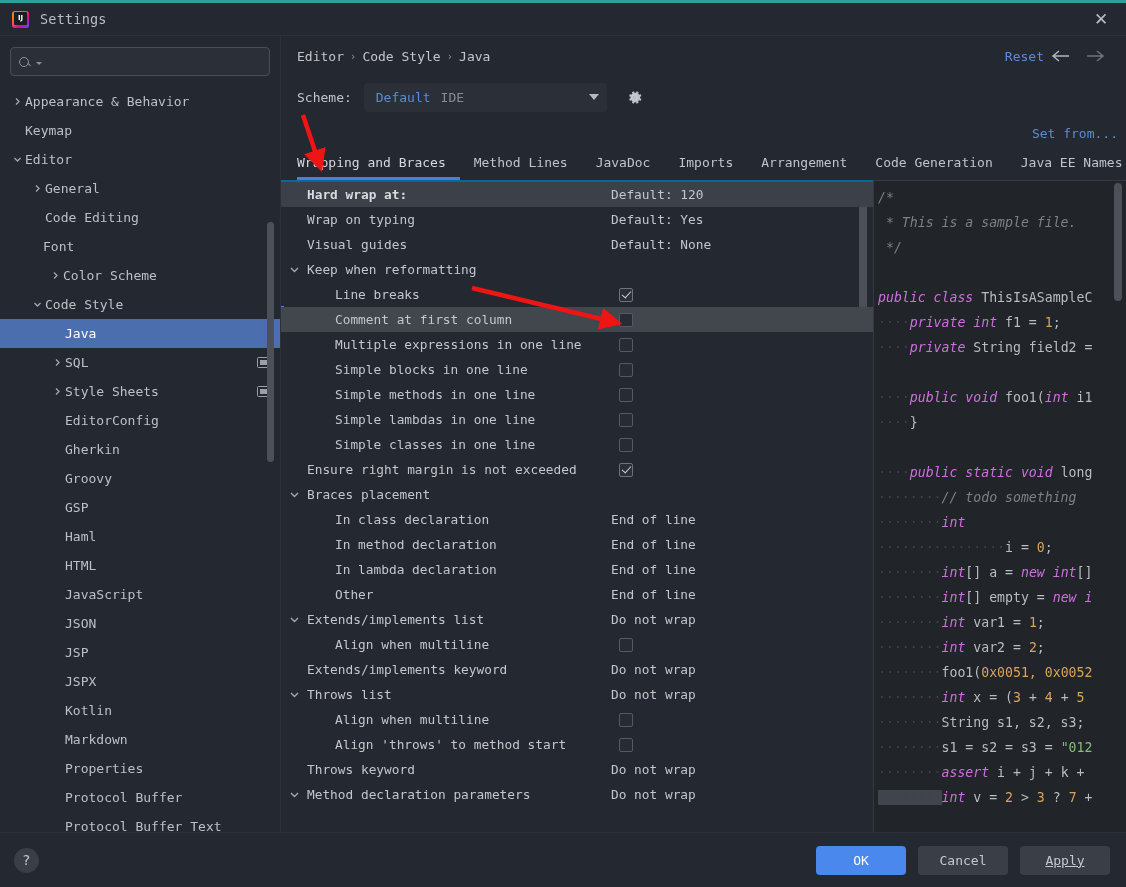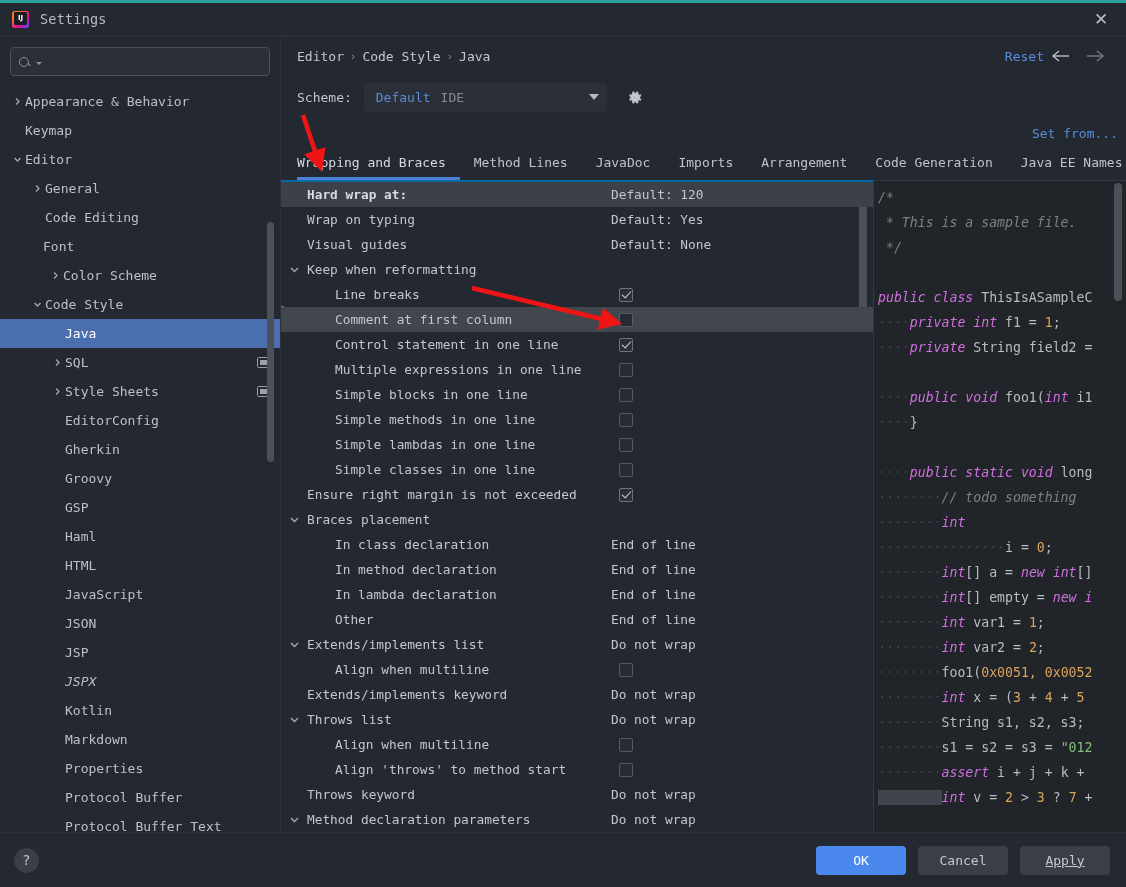--- a/index.html
+++ b/index.html
@@ -581,10 +581,6 @@
               <span class="cbox dark"></span>
             </div>
             <div class="srow">
-              <span class="slabel" style="margin-left: 54px;">Control statement in one line</span>
-              <span class="cbox checked"></span>
-            </div>
-            <div class="srow">
               <span class="slabel" style="margin-left: 54px;">Multiple expressions in one line</span>
               <span class="cbox dark"></span>
             </div>

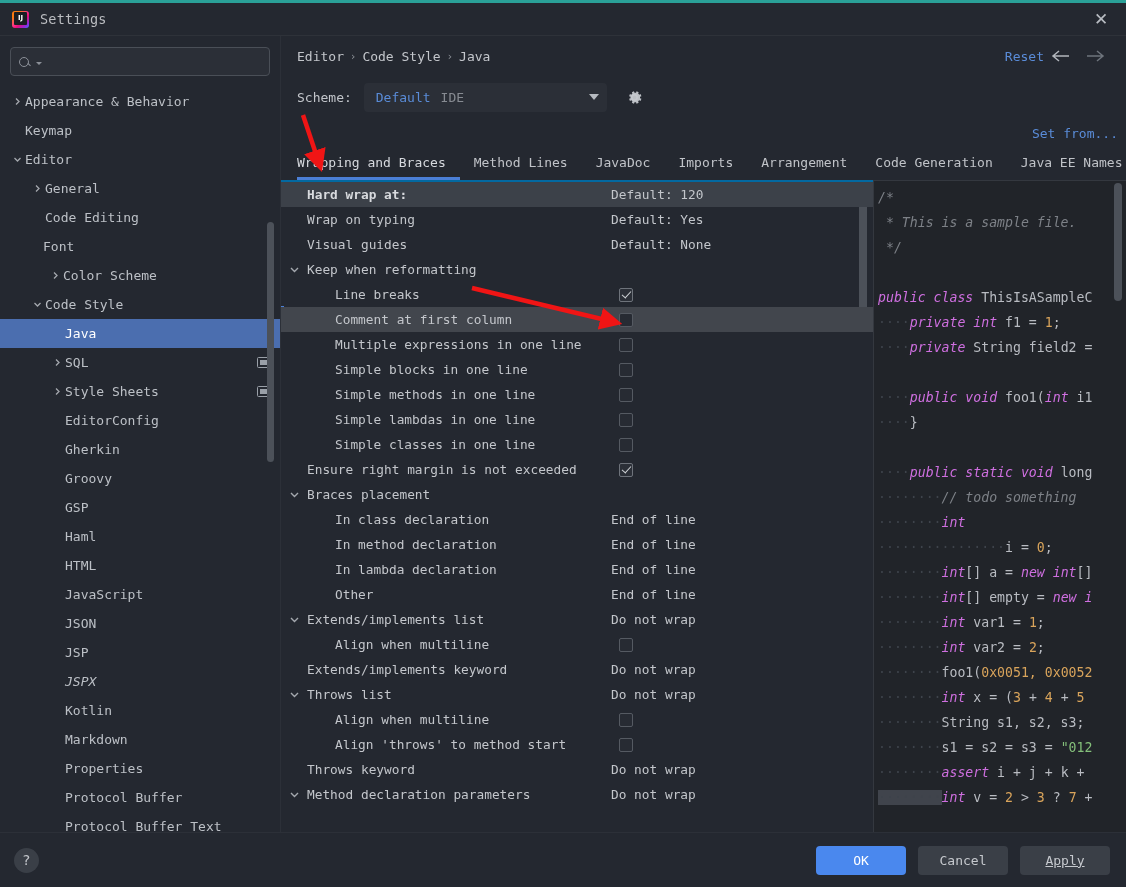--- a/index.html
+++ b/index.html
@@ -469,7 +469,7 @@
             <span class="tree-arrow"></span>
             <span class="tree-label">JSP</span>
           </div>
-          <div class="tree-row" style="padding-left: 50px; font-style: italic;">
+          <div class="tree-row" style="padding-left: 50px;">
             <span class="tree-arrow"></span>
             <span class="tree-label">JSPX</span>
           </div>

